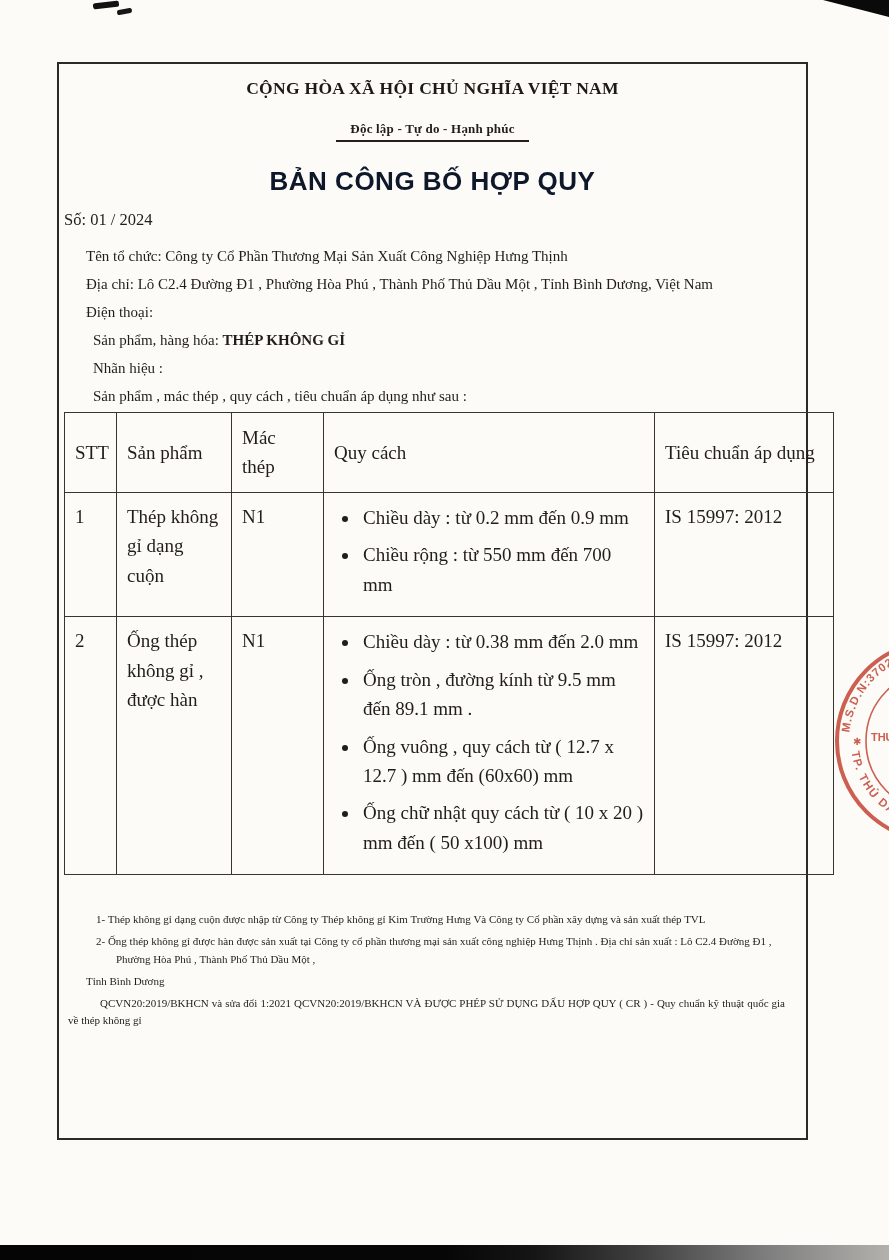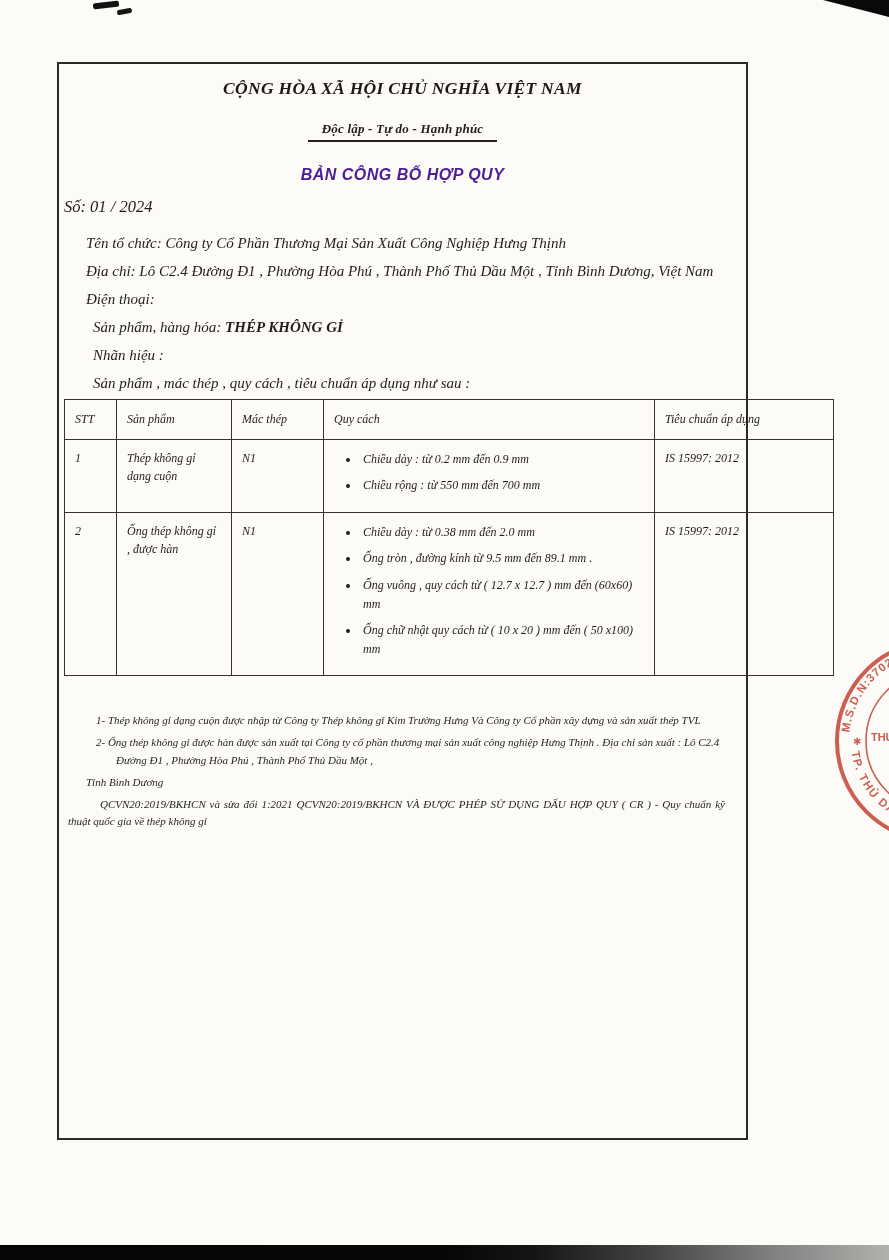--- a/index.html
+++ b/index.html
@@ -11,8 +11,8 @@
   }
   
   .border-box {
-    position:absolute; left:57px; top:62px; width:691px; height:1078px;
-    border:2px solid #2c2a26; padding:14px 5px 18px 5px;font-style:italic;
+    position:absolute; left:57px; top:62px; width:751px; height:1078px;
+    border:2px solid #2c2a26; padding:14px 5px 18px 5px;
   }
   
   .nat-header { text-align:center; }

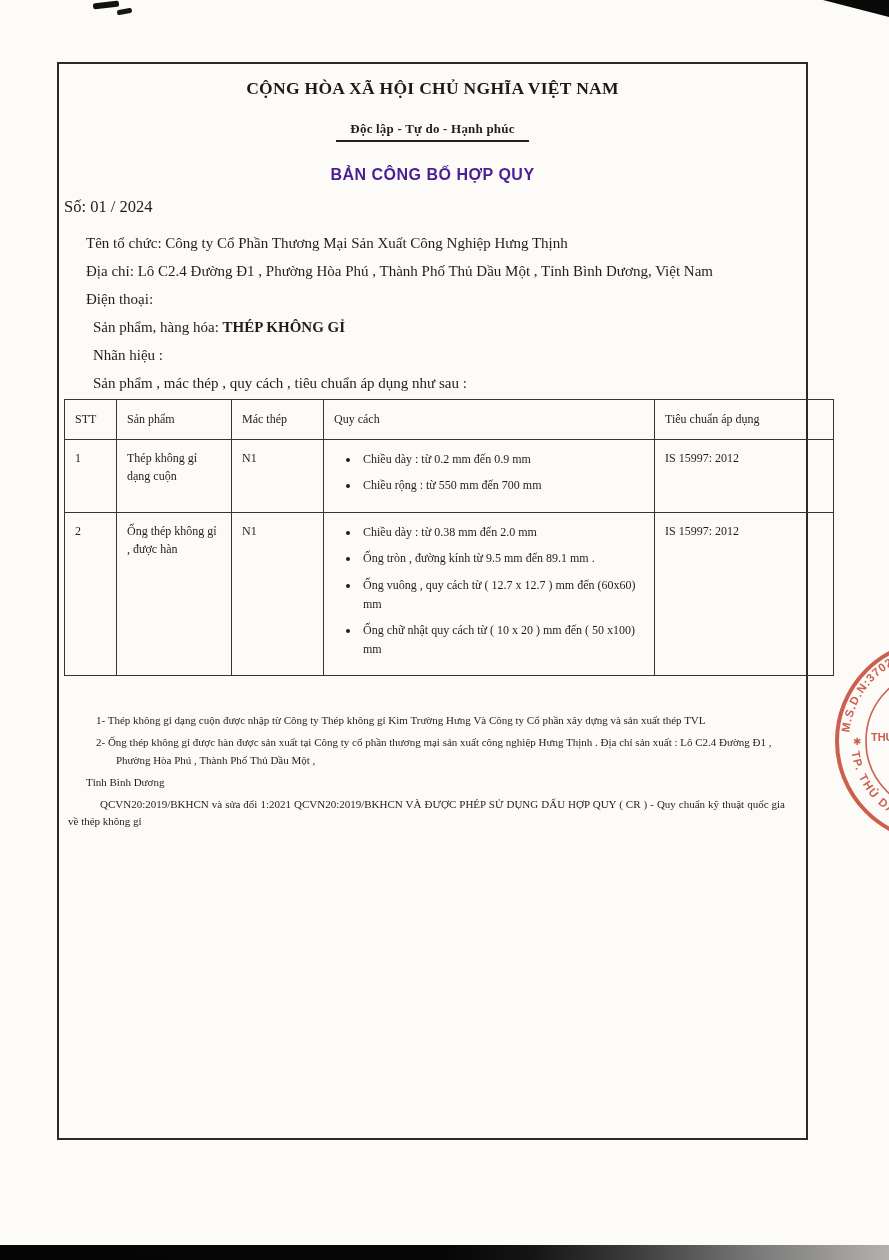--- a/index.html
+++ b/index.html
@@ -23,7 +23,7 @@
   }
   .doc-title {
     text-align:center; font-family:"Liberation Sans","DejaVu Sans",sans-serif;
-    font-weight:bold; font-size:16px; letter-spacing:.5px; margin-top:24px; color:#4c1d95;
+    font-weight:bold; font-size:26px; letter-spacing:.5px; margin-top:24px; color:#0f172a;
   }
   .doc-number { font-size:16.5px; margin-top:13px; }
   

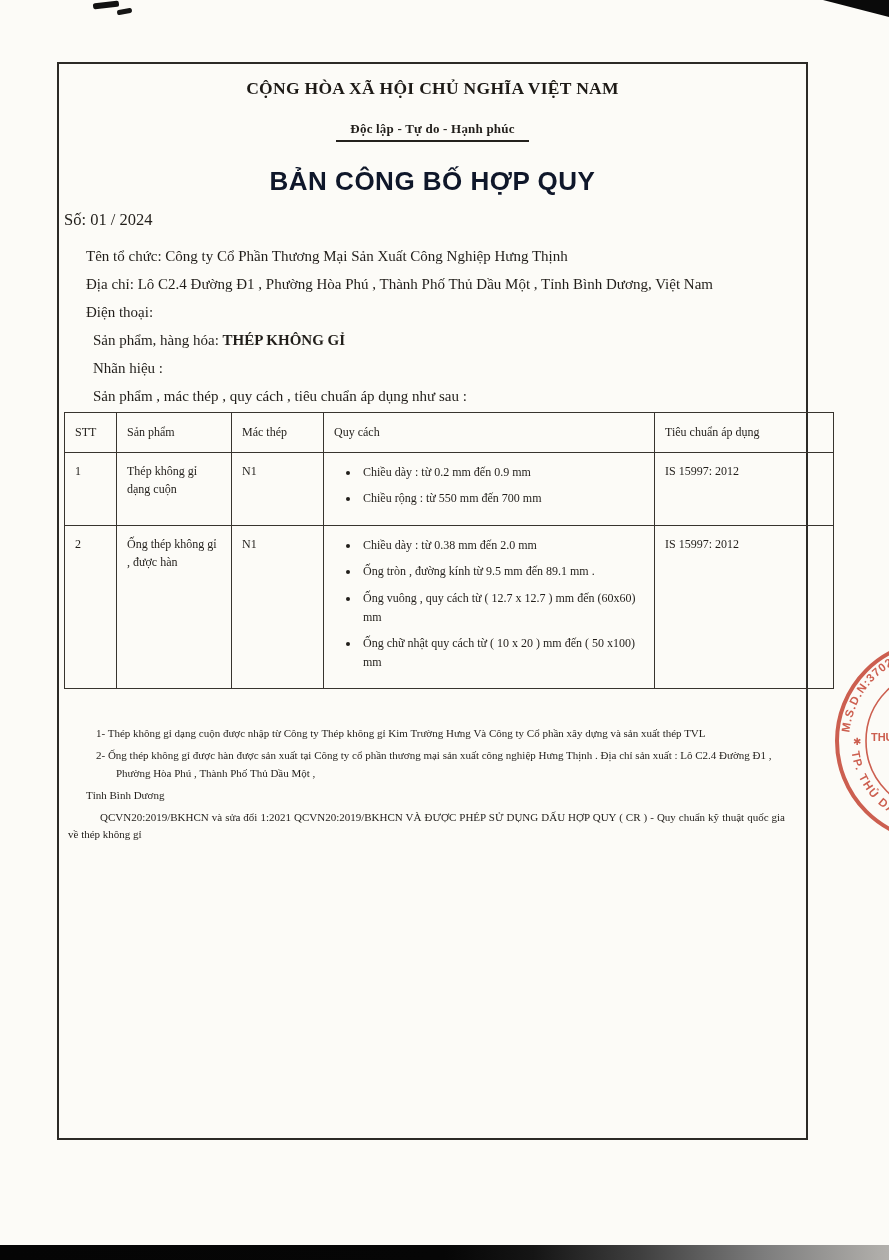--- a/index.html
+++ b/index.html
@@ -33,7 +33,7 @@
   .info b { font-weight:bold; }
   
   table.product-table {
-    border-collapse:collapse; width:100%; margin-top:0; font-size:12px;
+    border-collapse:collapse; width:100%; margin-top:0; font-size:19px;
     table-layout:fixed;
   }
   table.product-table th, table.product-table td {

